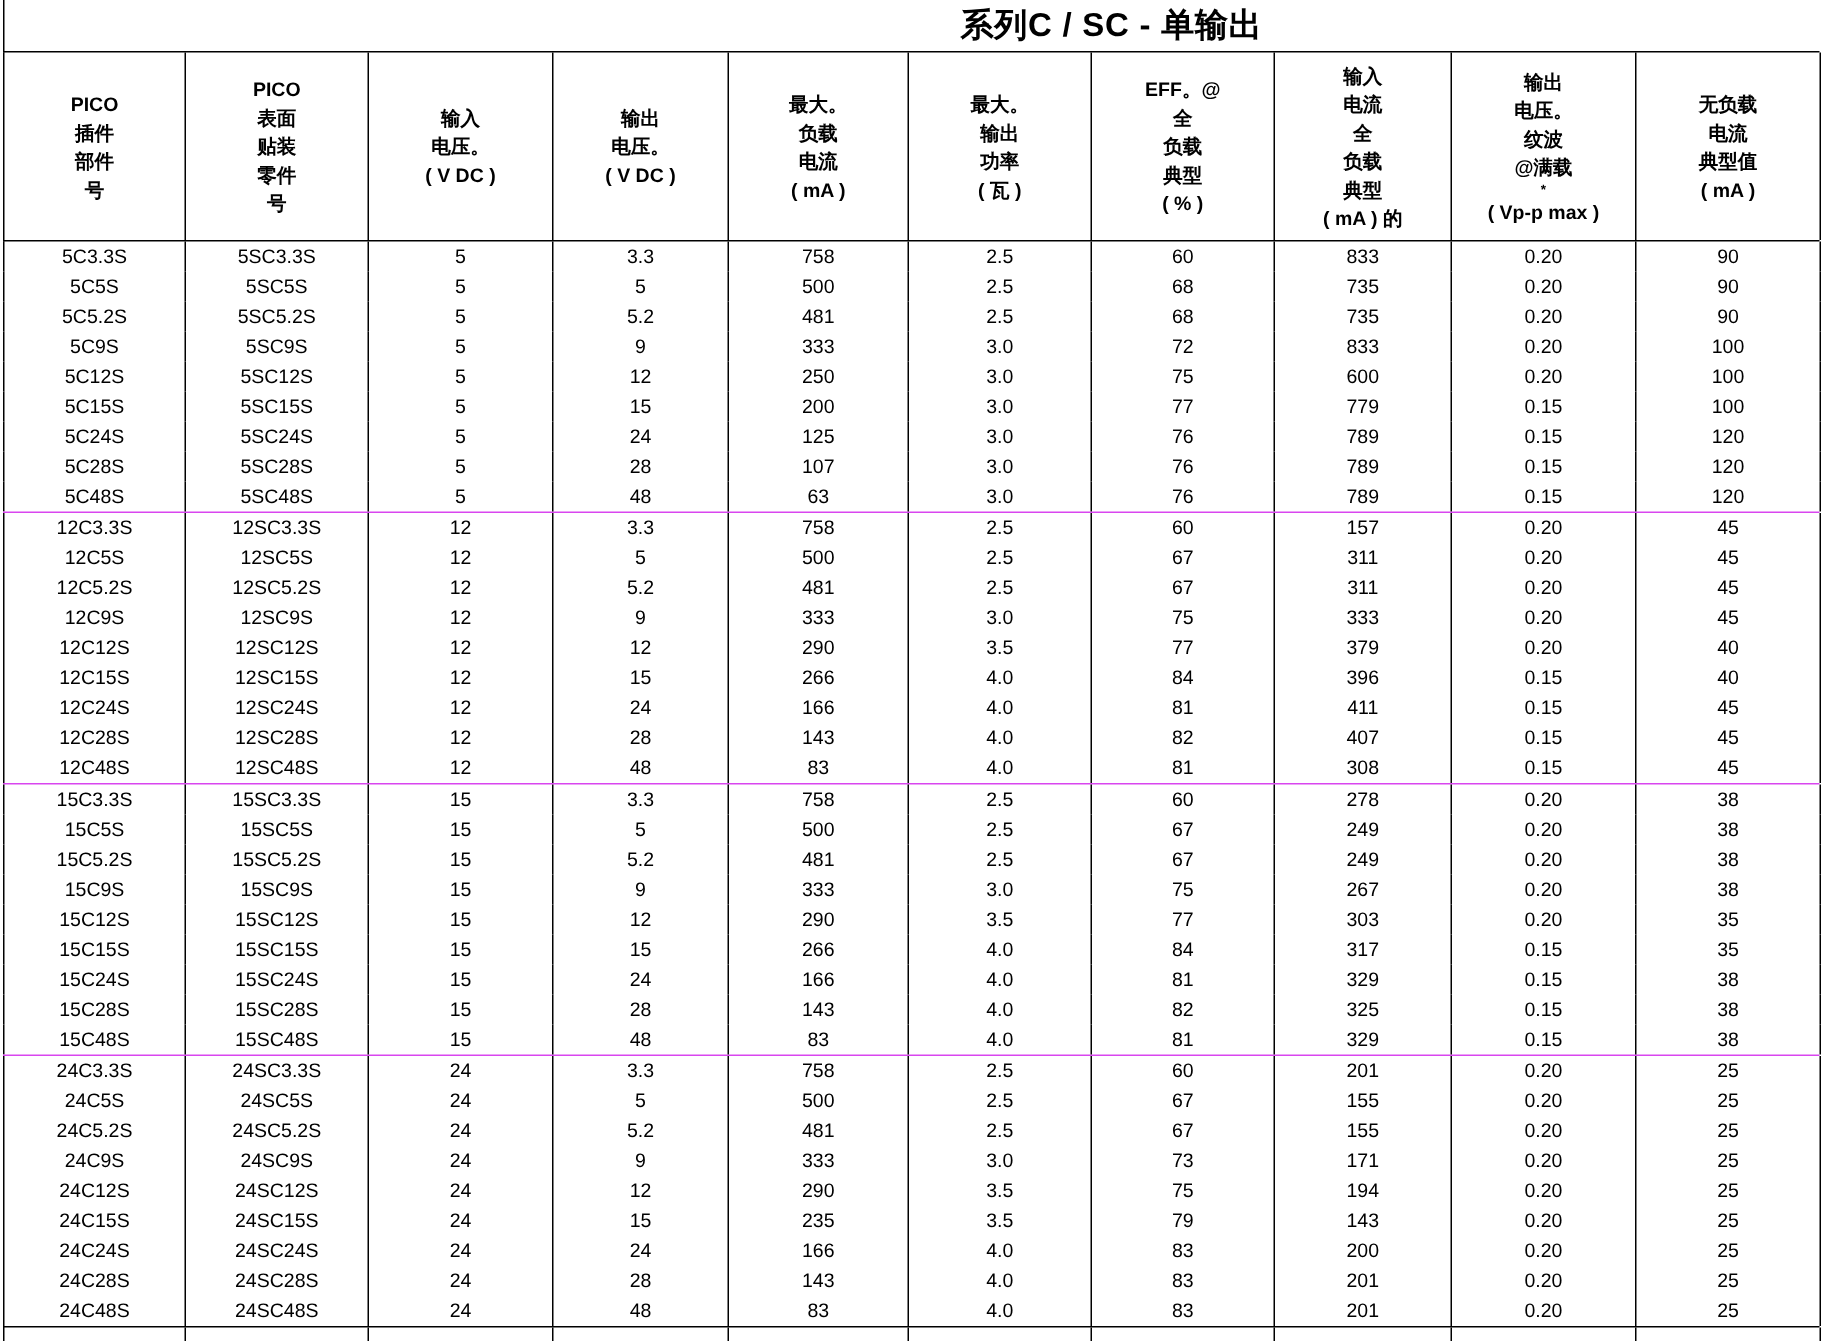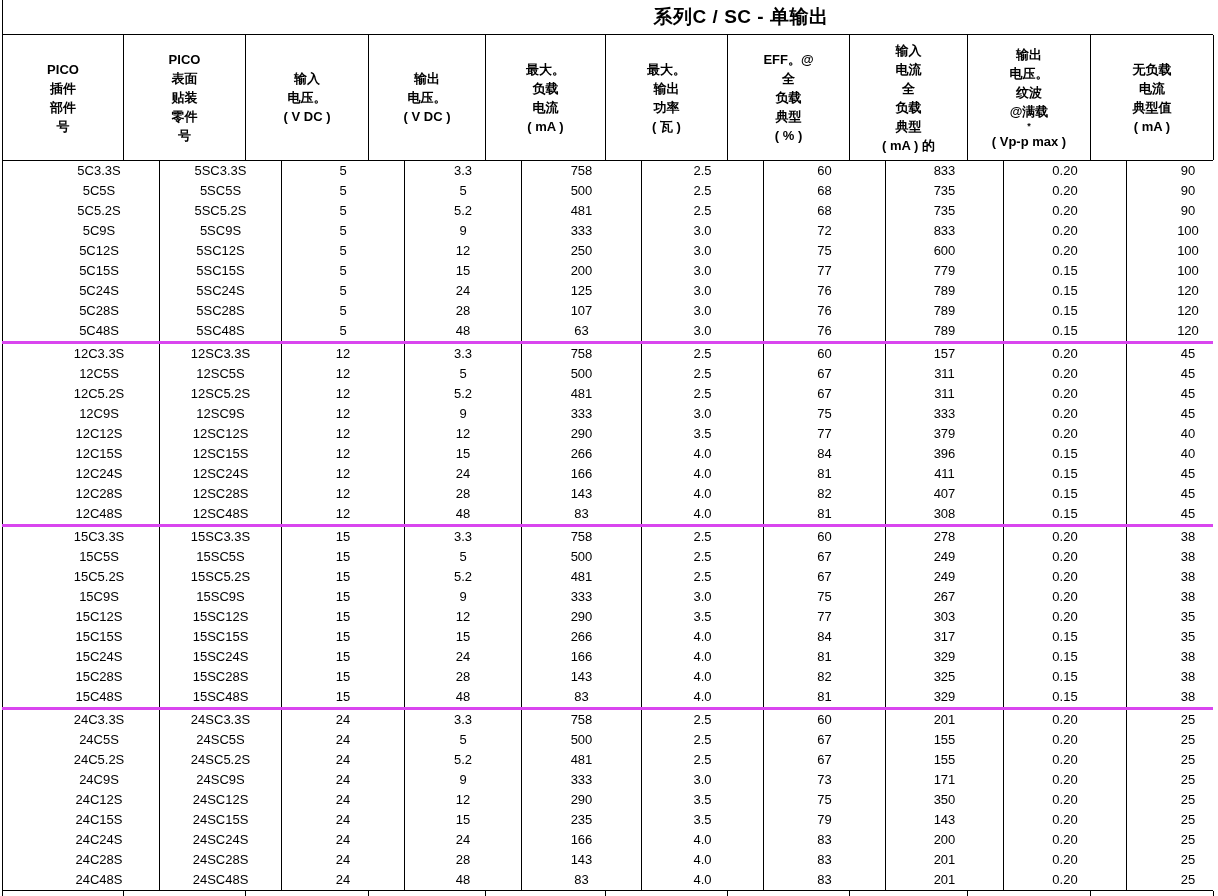--- a/index.html
+++ b/index.html
@@ -37,7 +37,7 @@
   .title-text {
     display: inline-block;
     transform: translateX(133px);
-    font-size: 19px;
+    font-size: 22px;
     font-weight: bold;
     letter-spacing: 0.5px;
     white-space: nowrap;

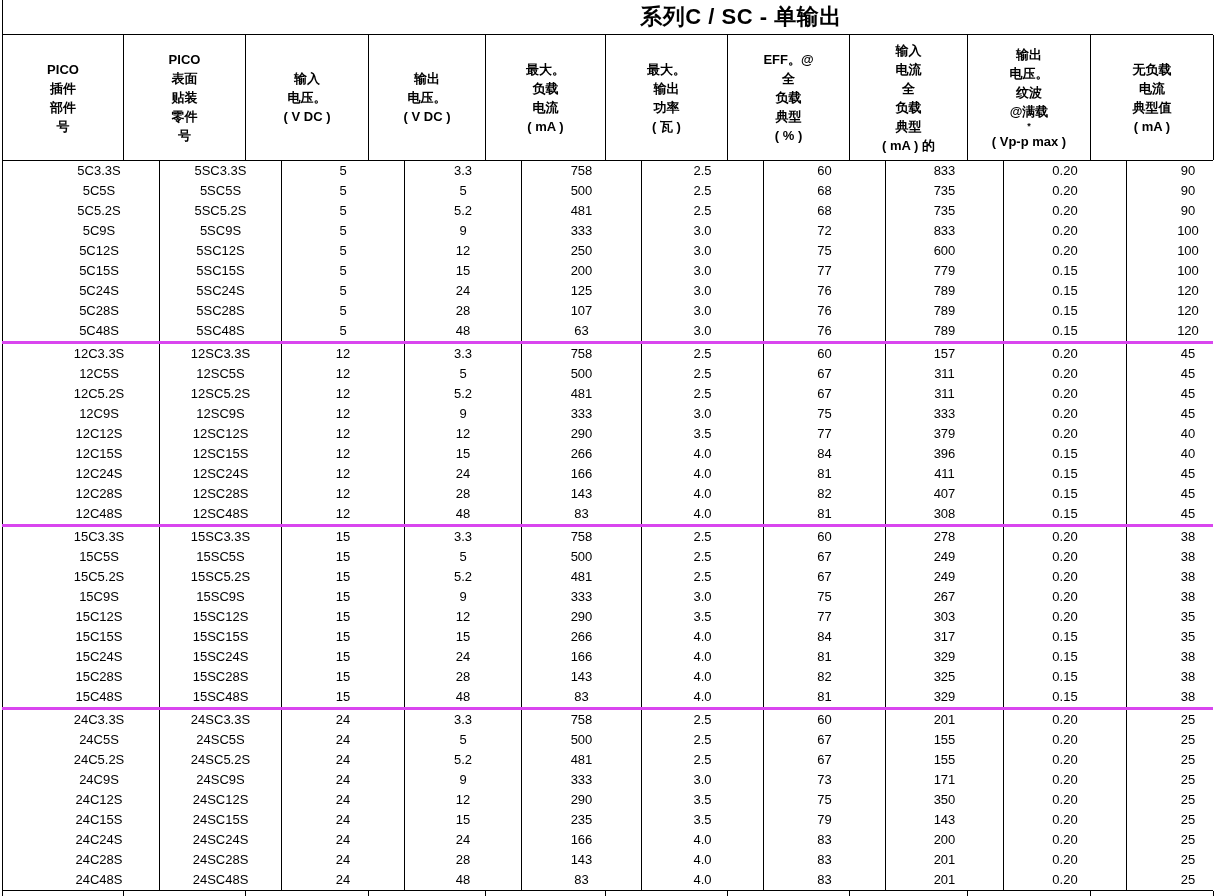--- a/index.html
+++ b/index.html
@@ -72,7 +72,6 @@
     height: 20px;
     border-left: 1px solid #000;
     box-sizing: border-box;
-    padding-left: 36px;
   }
   .cell {
     border-right: 1px solid #000;

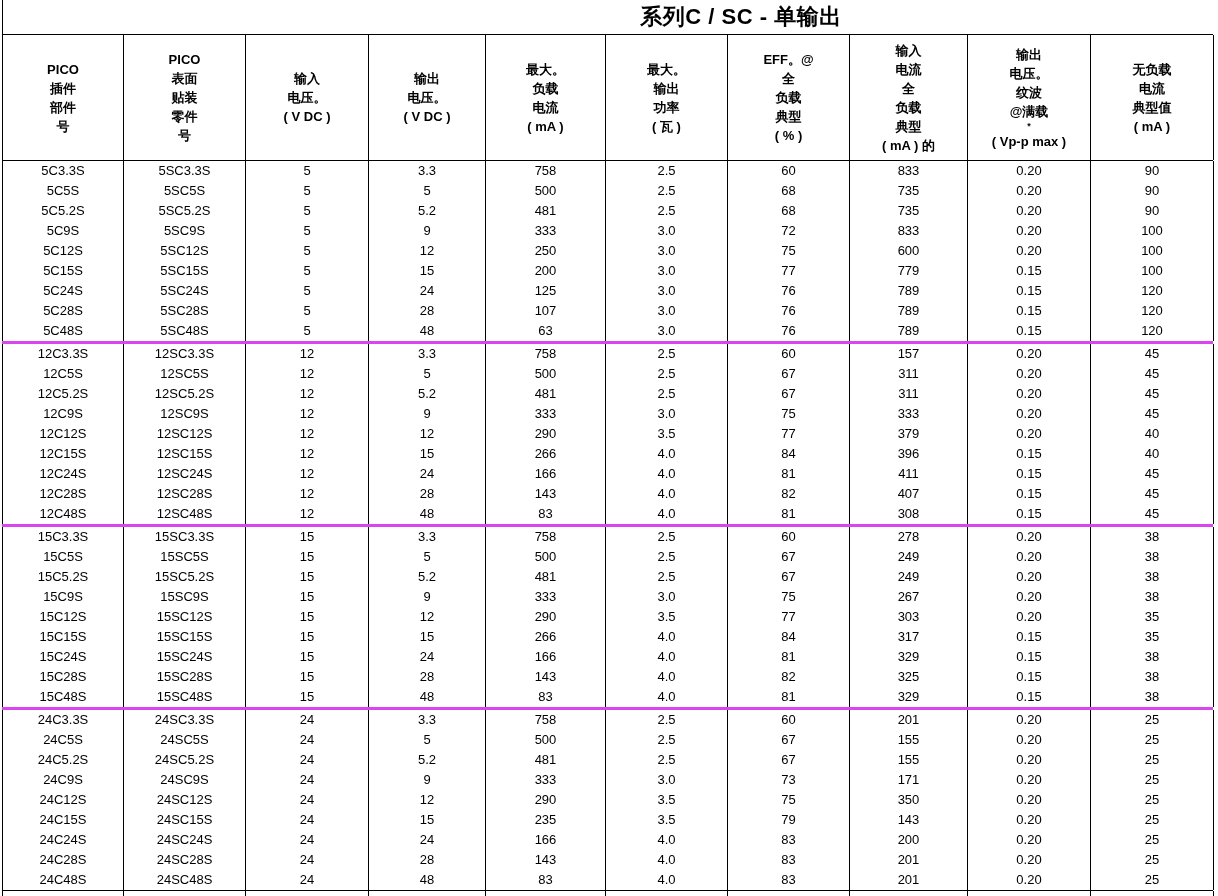--- a/index.html
+++ b/index.html
@@ -65,7 +65,7 @@
   .header-line { line-height: 19px; white-space: nowrap; }
   .header-line.asterisk { font-size: 9px; line-height: 11px; }
   
-  .group + .group { border-top: 3px solid #d946ef; }
+  .group + .group { border-top: 1px solid #d946ef; }
   .row {
     display: grid;
     grid-template-columns: var(--cols);

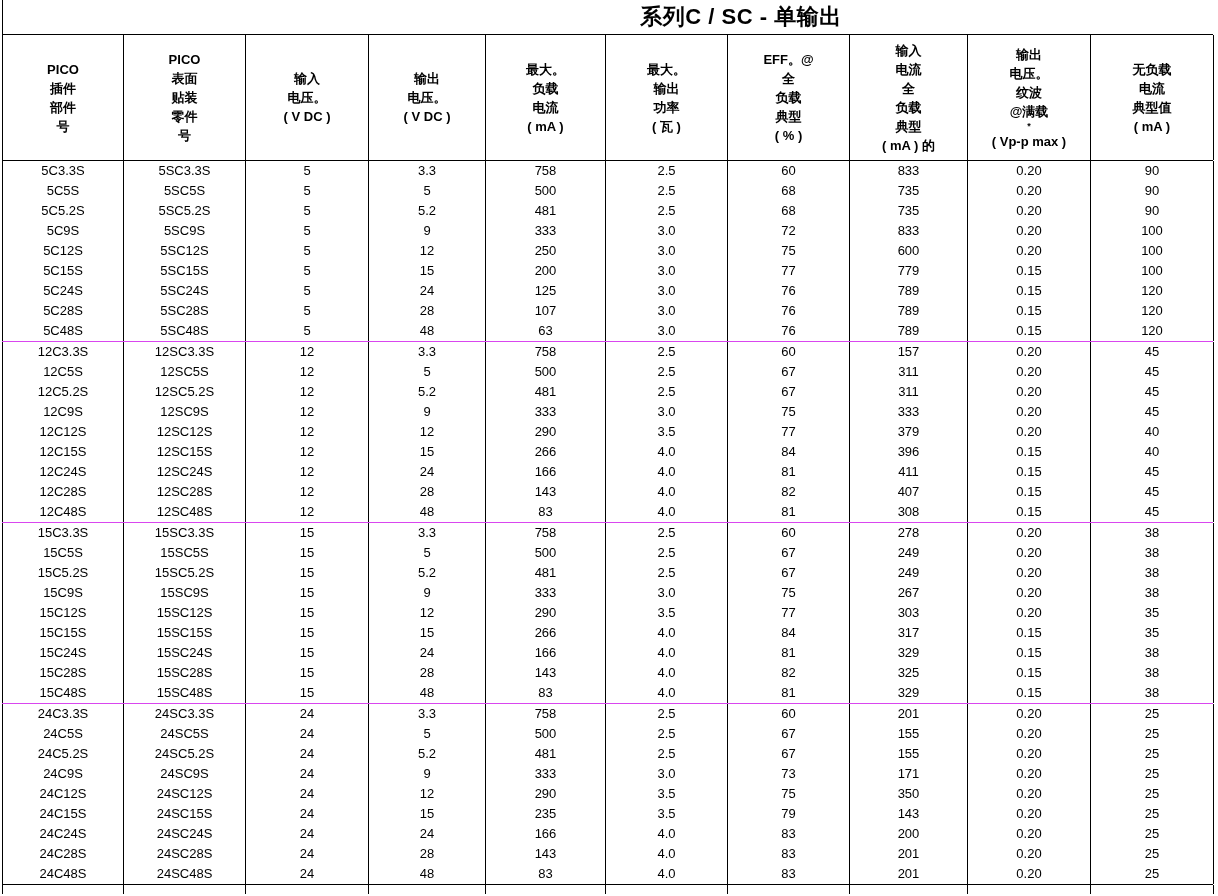--- a/index.html
+++ b/index.html
@@ -555,7 +555,7 @@
             <div class="cell">290</div>
             <div class="cell">3.5</div>
             <div class="cell">75</div>
-            <div class="cell">350</div>
+            <div class="cell">194</div>
             <div class="cell">0.20</div>
             <div class="cell">25</div>
           </div>

